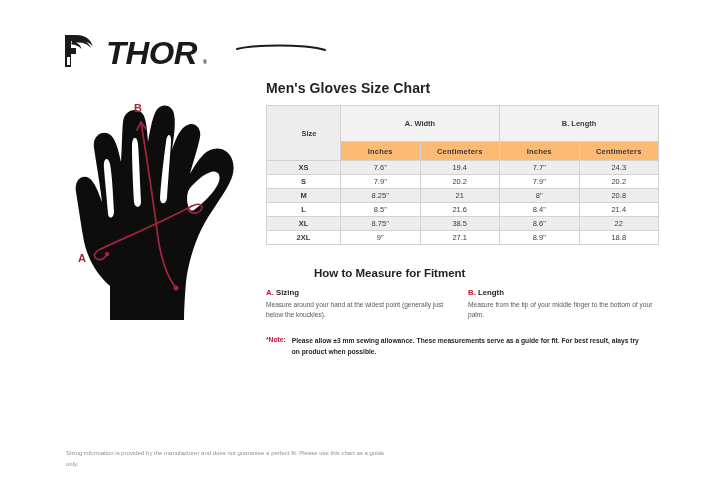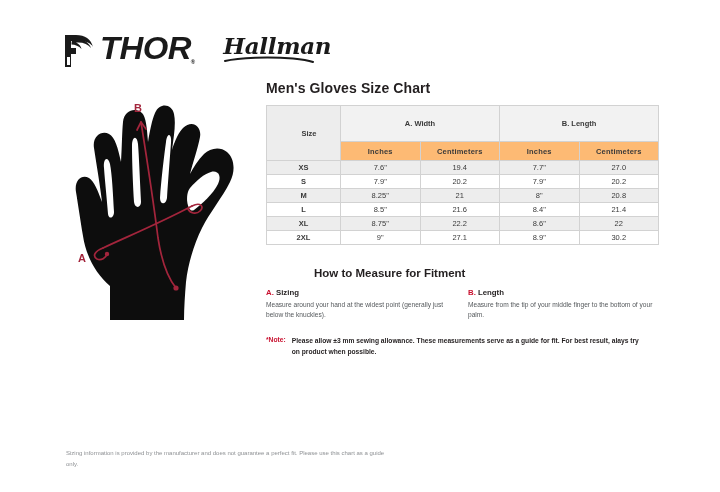--- a/index.html
+++ b/index.html
@@ -28,8 +28,8 @@
   }
   #thor-logo {
     display: flex;
-    align-items: flex-start;
-    gap: 4px;
+    align-items: flex-end;
+    gap: 10px;
   }
   #thor-mark { display: block; }
   #thor-wordmark {

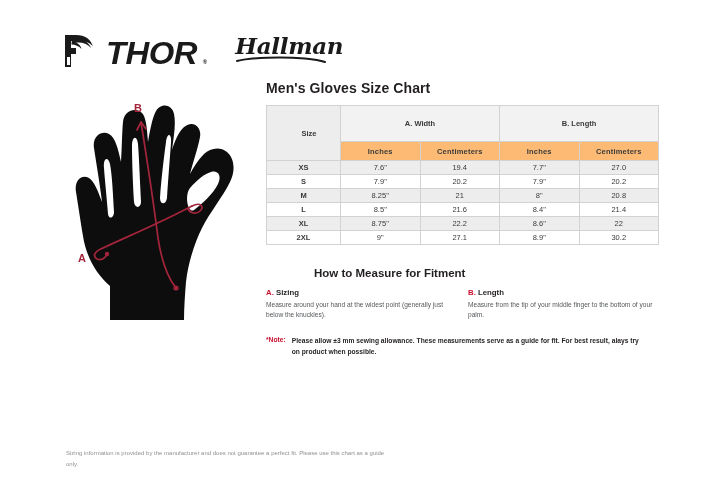--- a/index.html
+++ b/index.html
@@ -219,7 +219,6 @@
   </div>
 
   <div id="hallman-logo">
-    <span id="hallman-wordmark">Hallman</span>
     <svg id="hallman-swash" width="92" height="9" viewBox="0 0 92 9">
       <path d="M2 6 C16 2.5 46 1.5 70 3.5 C80 4.4 86 5.6 90 7" stroke="#1a1a1a" stroke-width="2" fill="none" stroke-linecap="round"></path>
     </svg>

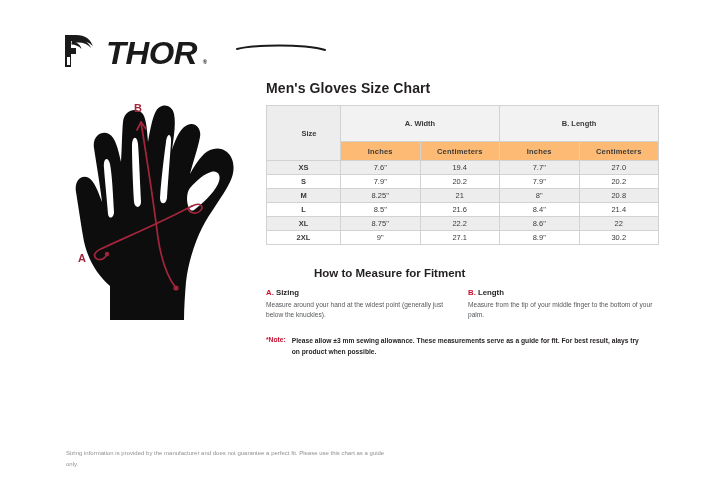--- a/index.html
+++ b/index.html
@@ -306,7 +306,7 @@
         <td>7.6"</td>
         <td>19.4</td>
         <td>7.7"</td>
-        <td>27.0</td>
+        <td>24.3</td>
       </tr>
       <tr class="plain">
         <td class="size-cell">S</td>

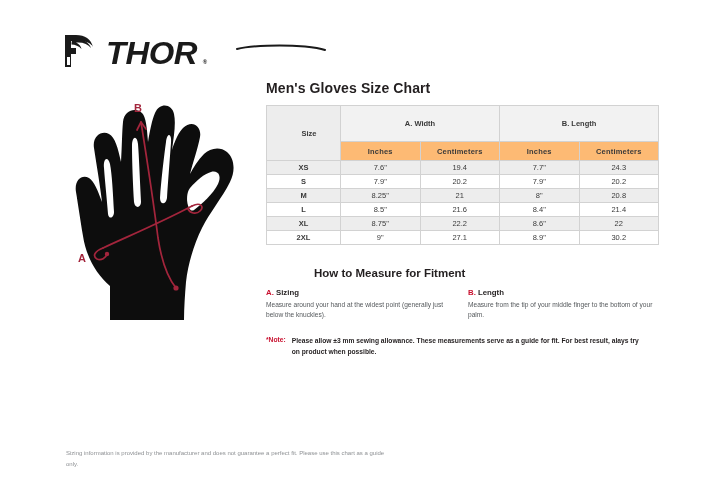--- a/index.html
+++ b/index.html
@@ -332,7 +332,7 @@
       <tr class="alt">
         <td class="size-cell">XL</td>
         <td>8.75"</td>
-        <td>22.2</td>
+        <td>38.5</td>
         <td>8.6"</td>
         <td>22</td>
       </tr>

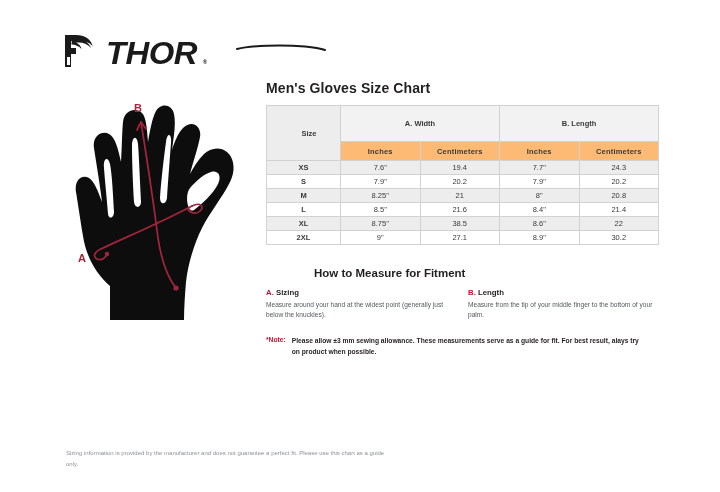--- a/index.html
+++ b/index.html
@@ -341,7 +341,7 @@
         <td>9"</td>
         <td>27.1</td>
         <td>8.9"</td>
-        <td>30.2</td>
+        <td>18.8</td>
       </tr>
     </tbody>
   </table>

